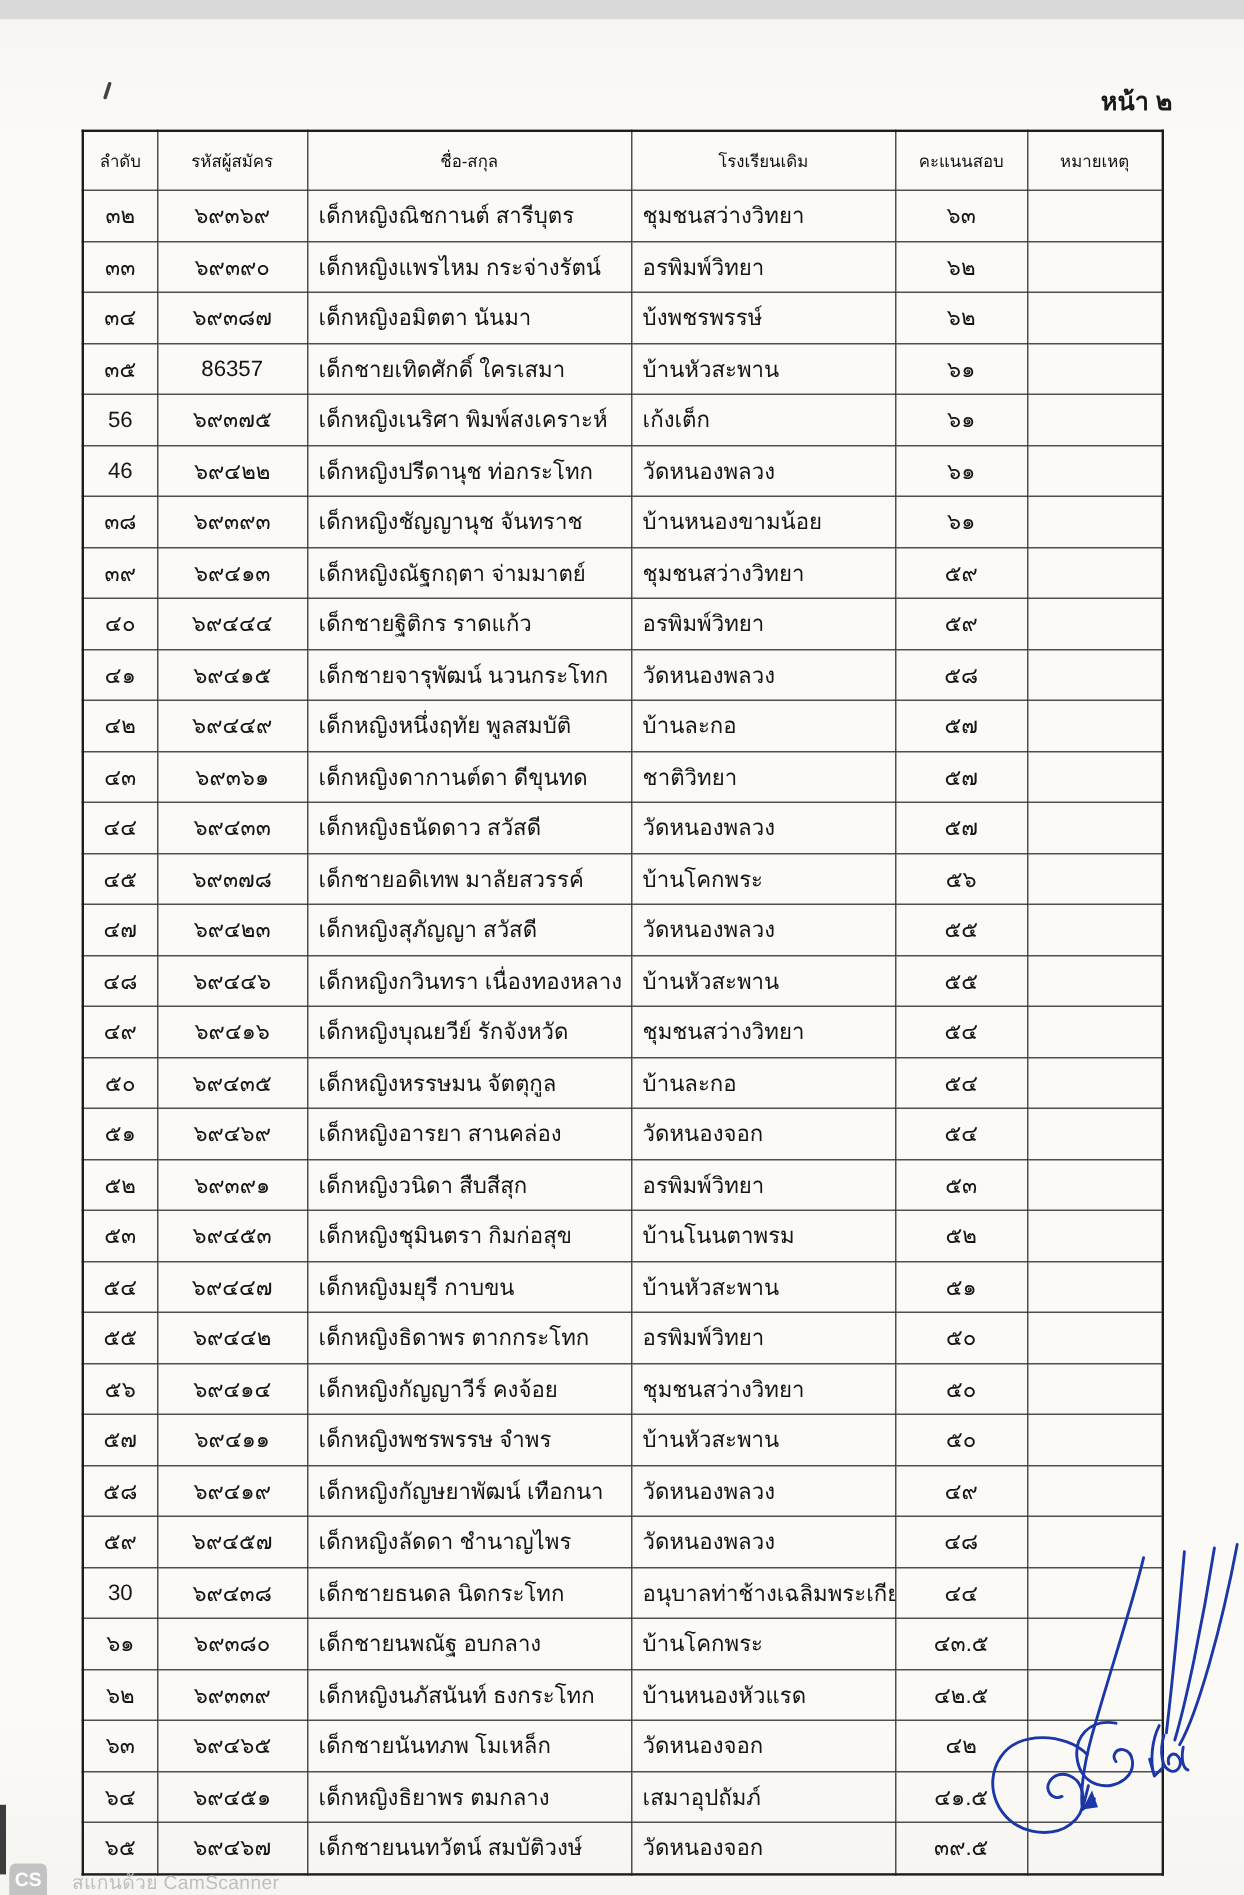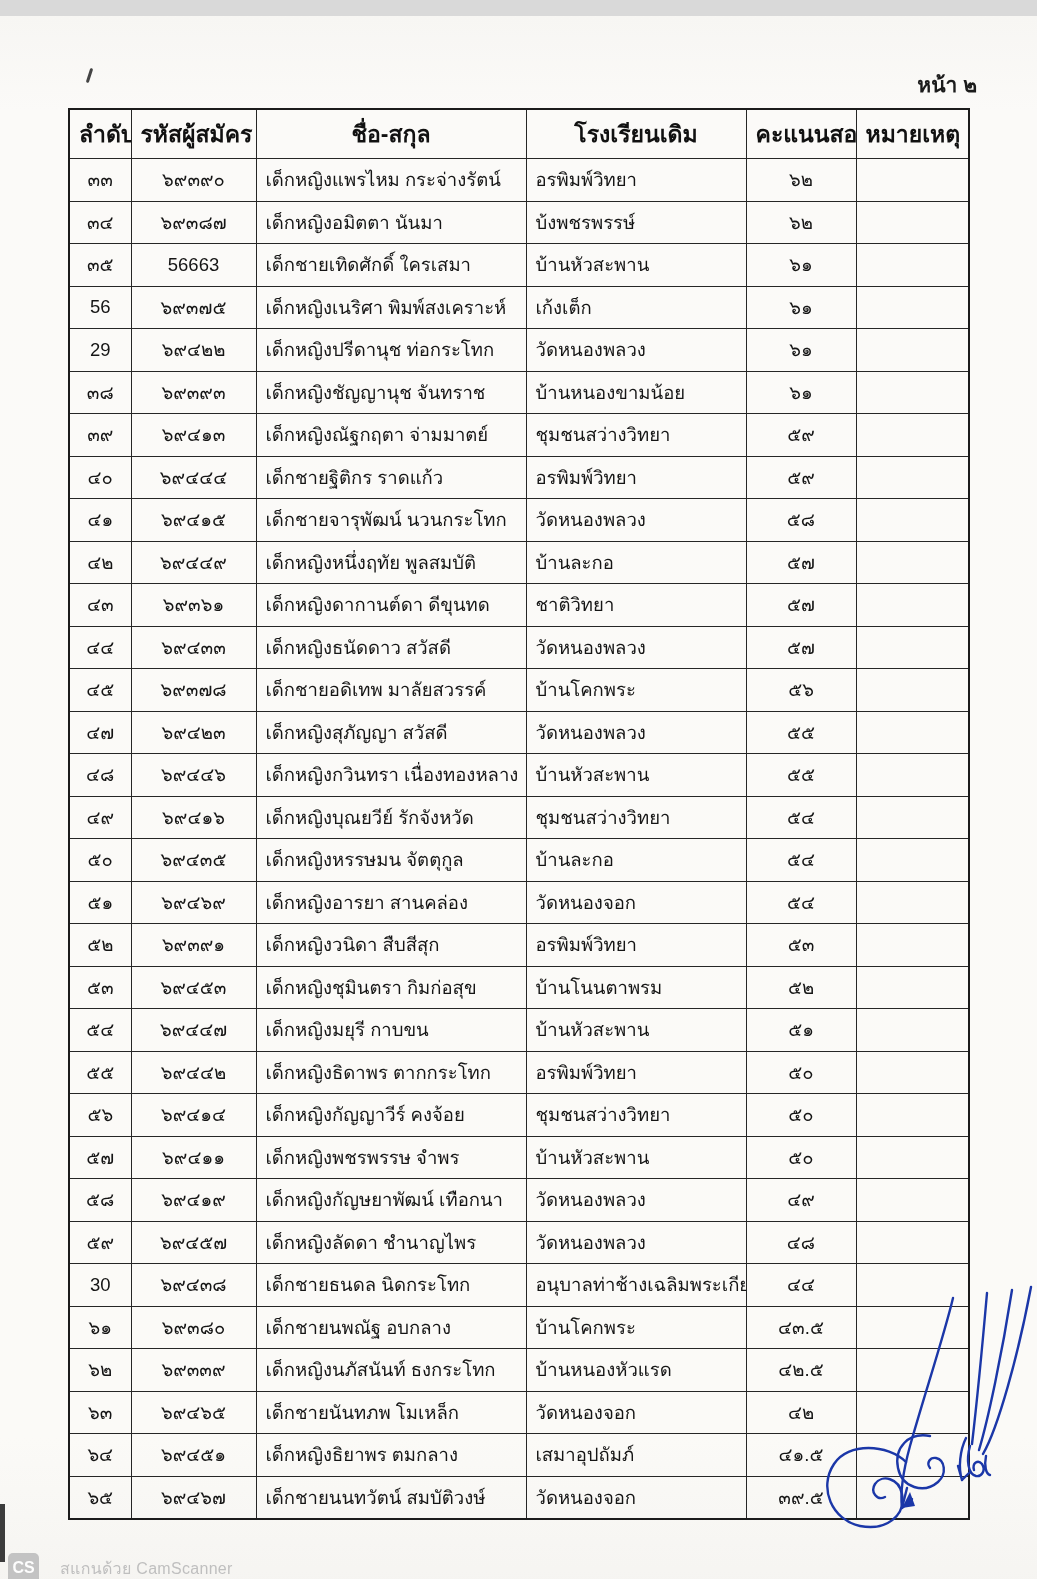--- a/index.html
+++ b/index.html
@@ -28,7 +28,7 @@
     overflow:hidden;white-space:nowrap;
   }
   table.results thead th{
-    height:44px;font-size:23px;font-weight:bold;text-align:center;
+    height:44px;font-size:14px;font-weight:normal;text-align:center;
     color:#111;
   }
   table.results tbody td{

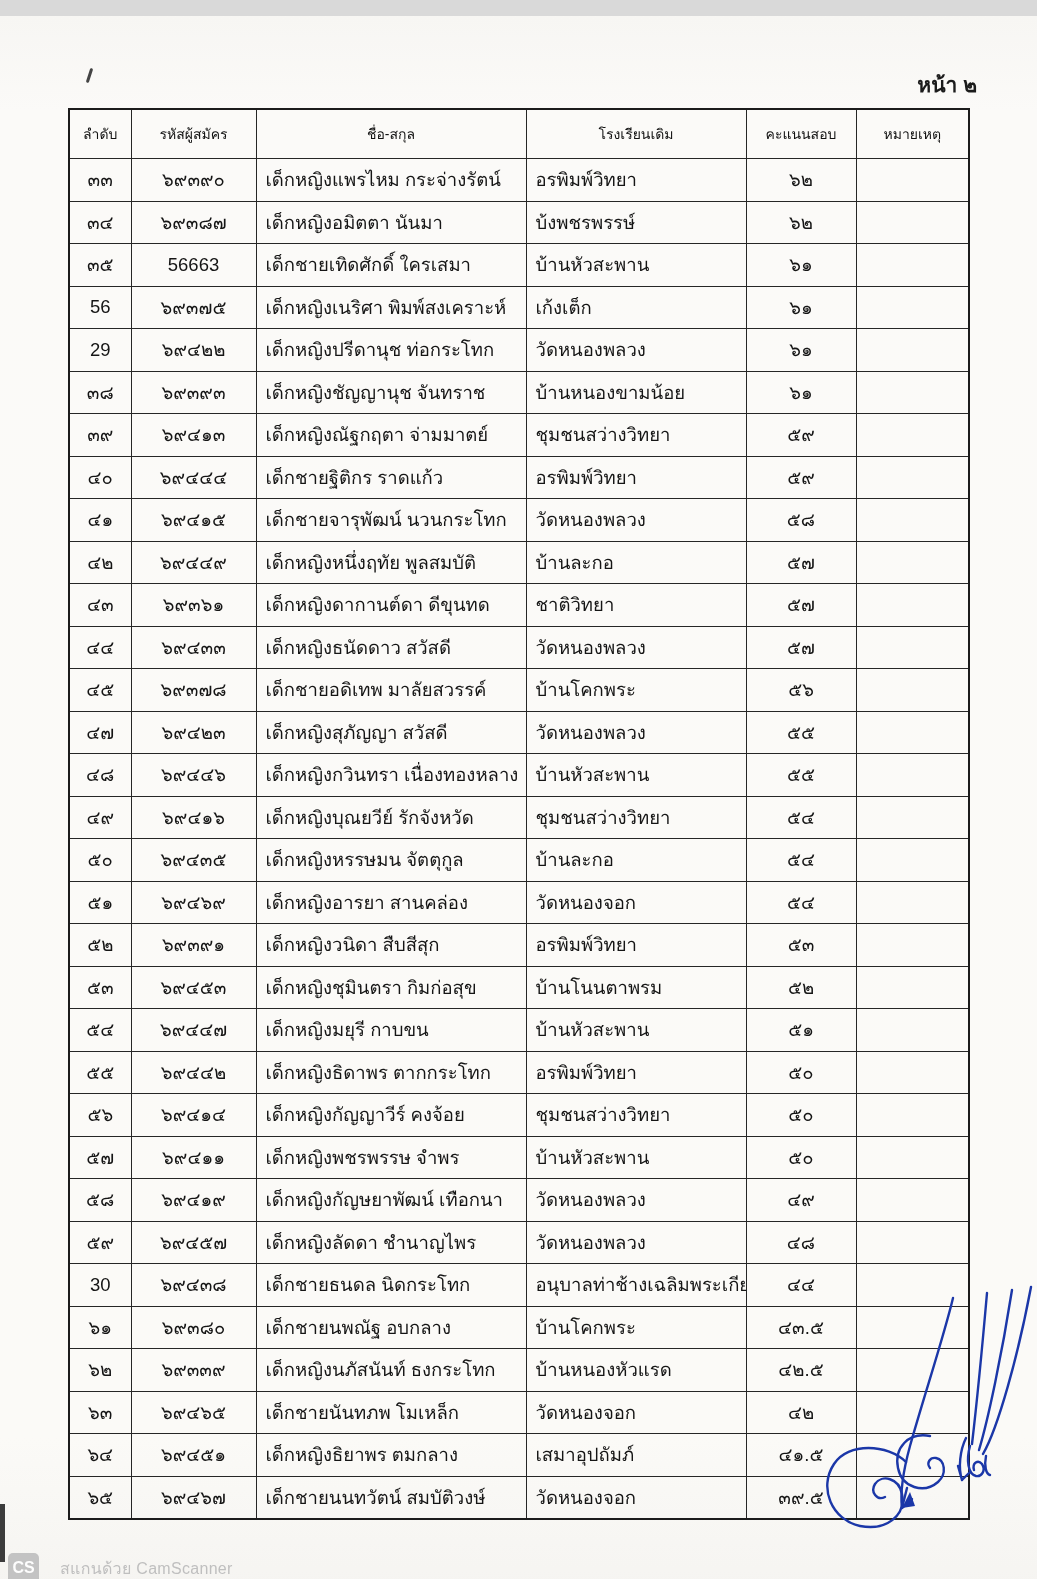--- a/index.html
+++ b/index.html
@@ -81,6 +81,14 @@
     </thead>
     <tbody>
         <tr>
+      <td class="c-no">๓๒</td>
+      <td class="c-code">๖๙๓๖๙</td>
+      <td class="c-name">เด็กหญิงณิชกานต์ สารีบุตร</td>
+      <td class="c-school">ชุมชนสว่างวิทยา</td>
+      <td class="c-score">๖๓</td>
+      <td class="c-note"></td>
+    </tr>
+        <tr>
       <td class="c-no">๓๓</td>
       <td class="c-code">๖๙๓๙๐</td>
       <td class="c-name">เด็กหญิงแพรไหม กระจ่างรัตน์</td>

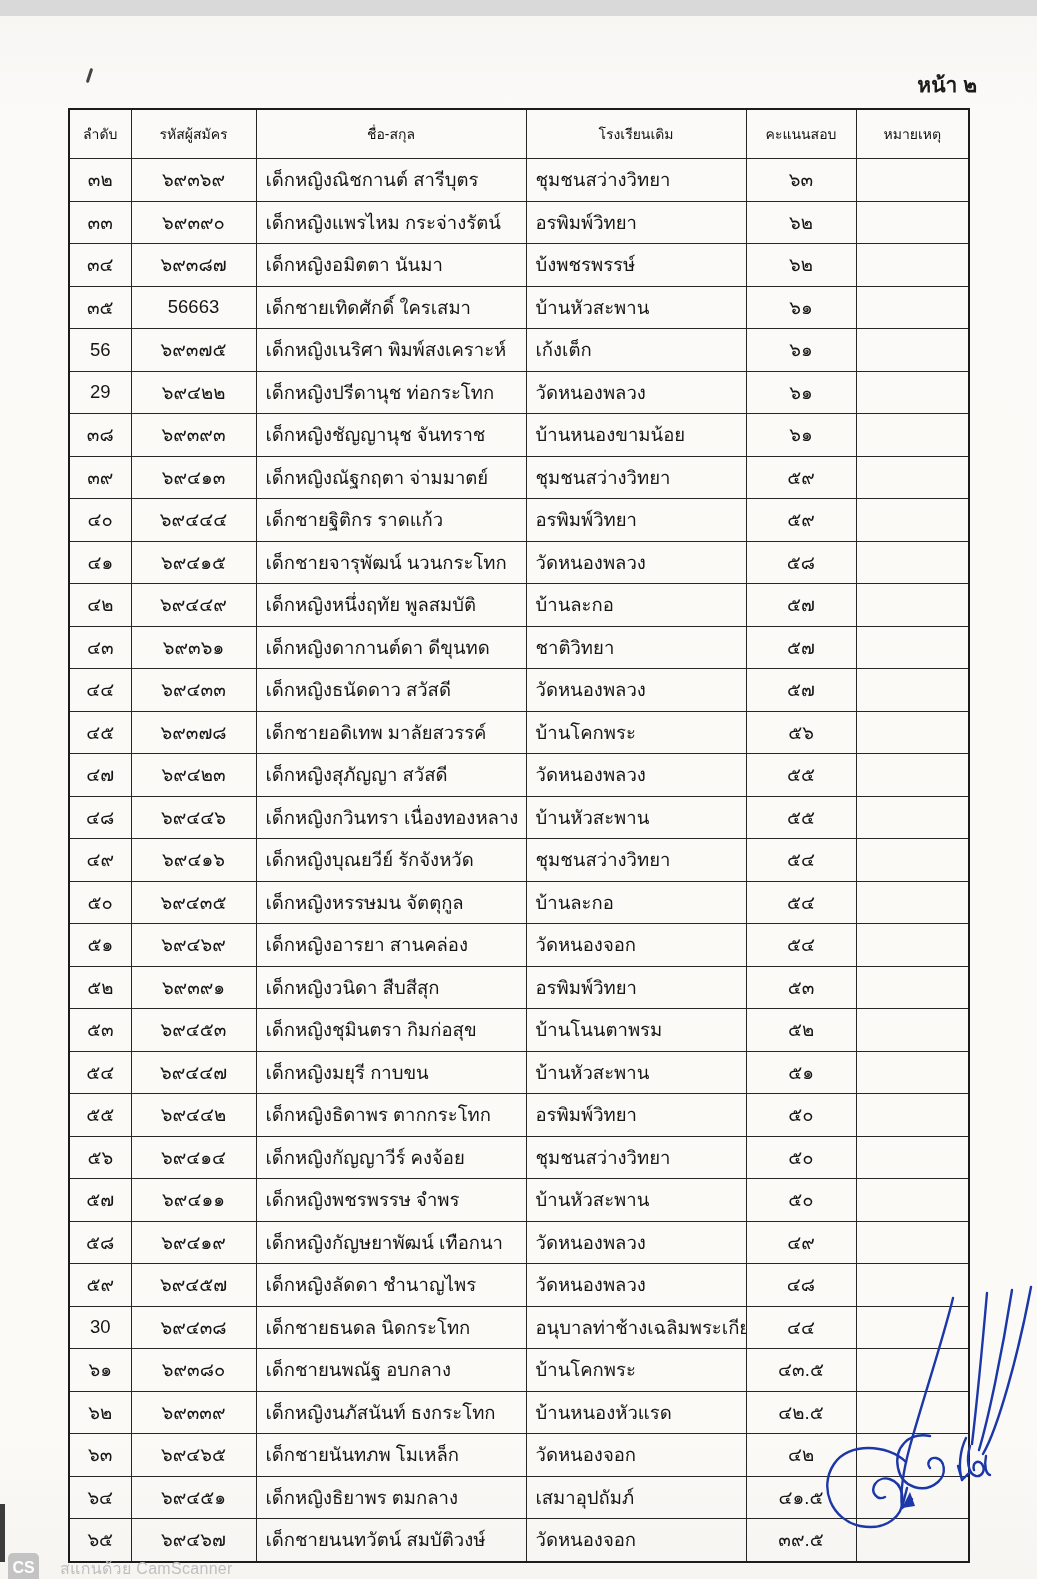--- a/index.html
+++ b/index.html
@@ -106,7 +106,7 @@
     </tr>
         <tr>
       <td class="c-no">๓๕</td>
-      <td class="c-code">56663</td>
+      <td class="c-code">86357</td>
       <td class="c-name">เด็กชายเทิดศักดิ์ ใครเสมา</td>
       <td class="c-school">บ้านหัวสะพาน</td>
       <td class="c-score">๖๑</td>

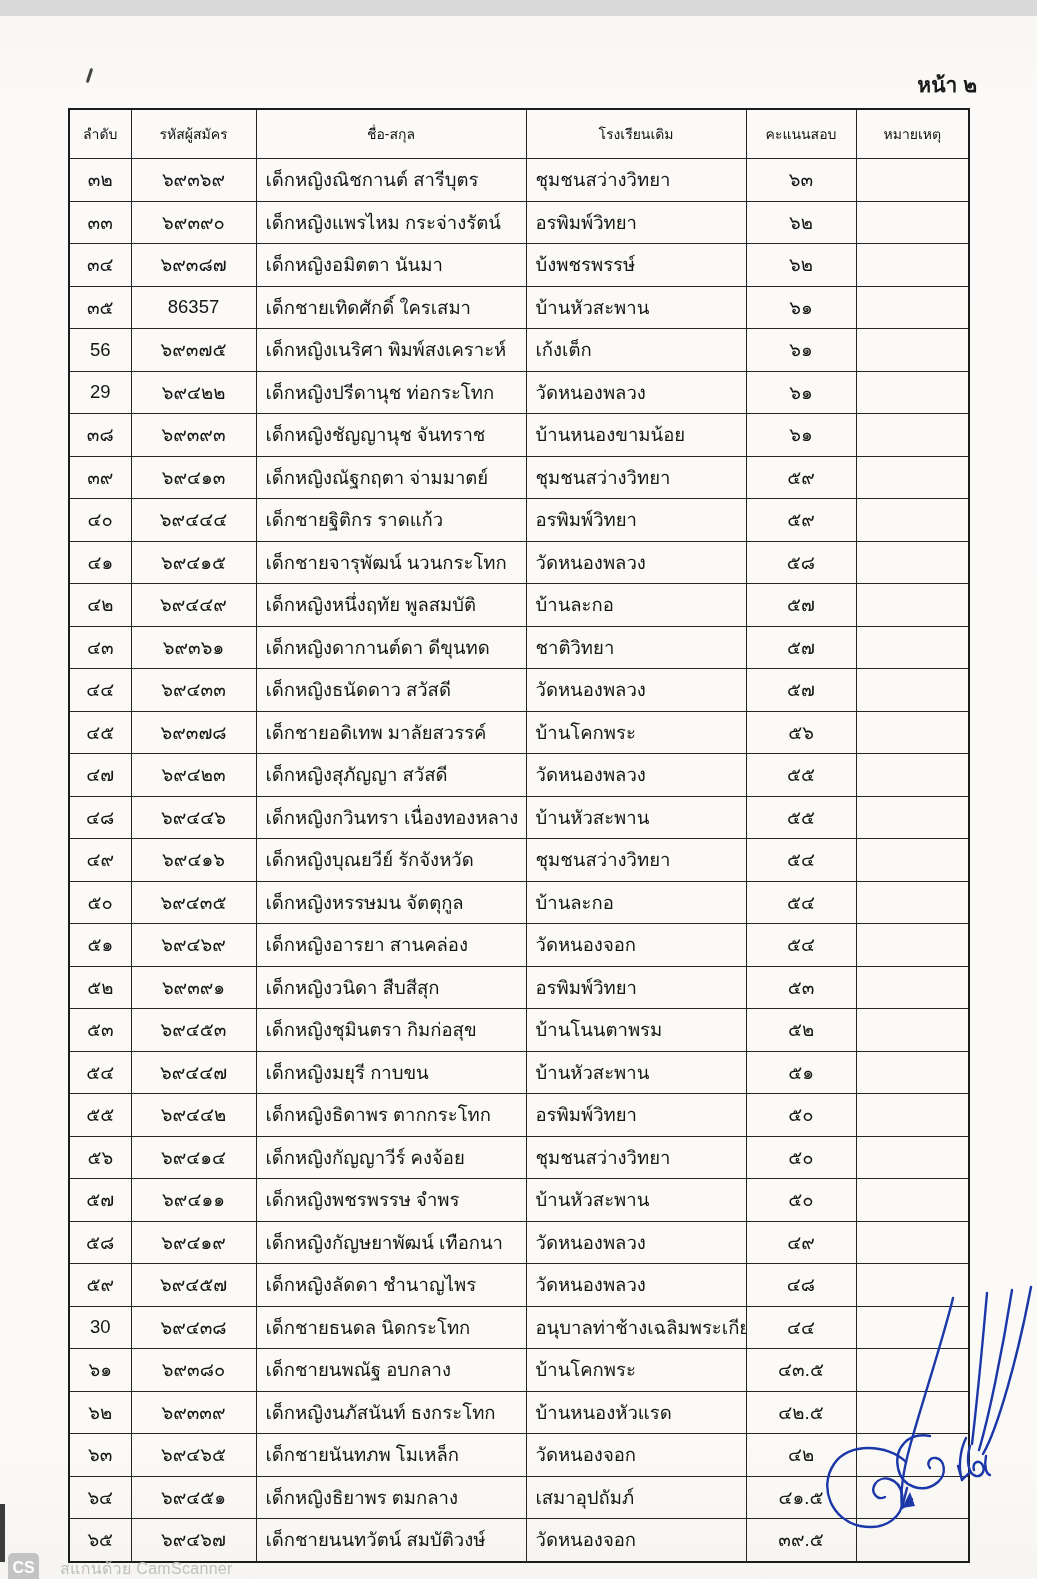--- a/index.html
+++ b/index.html
@@ -121,7 +121,7 @@
       <td class="c-note"></td>
     </tr>
         <tr>
-      <td class="c-no">29</td>
+      <td class="c-no">46</td>
       <td class="c-code">๖๙๔๒๒</td>
       <td class="c-name">เด็กหญิงปรีดานุช ท่อกระโทก</td>
       <td class="c-school">วัดหนองพลวง</td>

